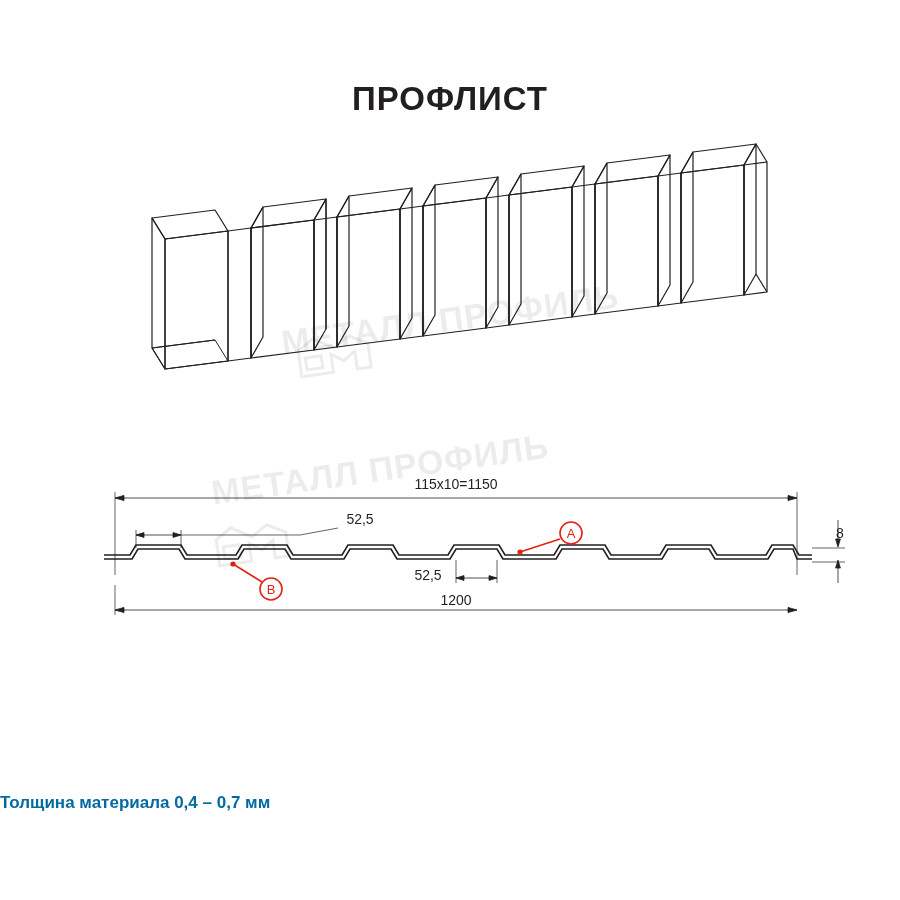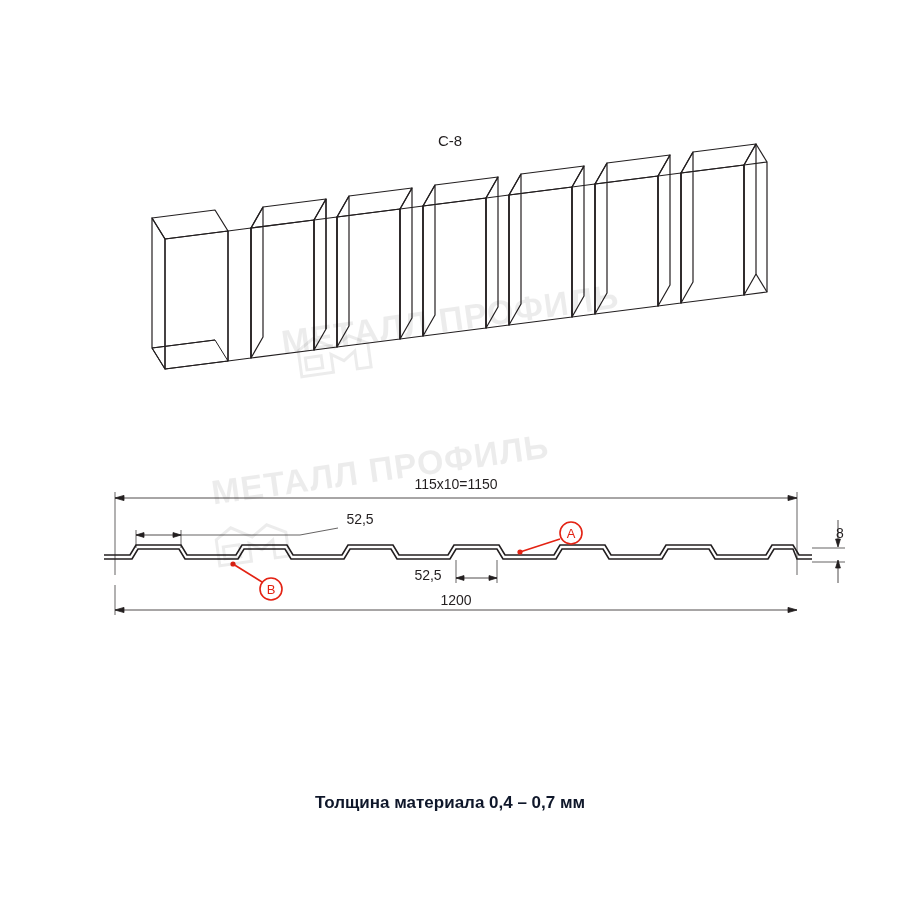--- a/index.html
+++ b/index.html
@@ -92,6 +92,7 @@
 
 <div class="page">
 
+  <div class="title">ПРОФЛИСТ</div>
   <div class="subtitle">С-8</div>
 
   <div class="figure">

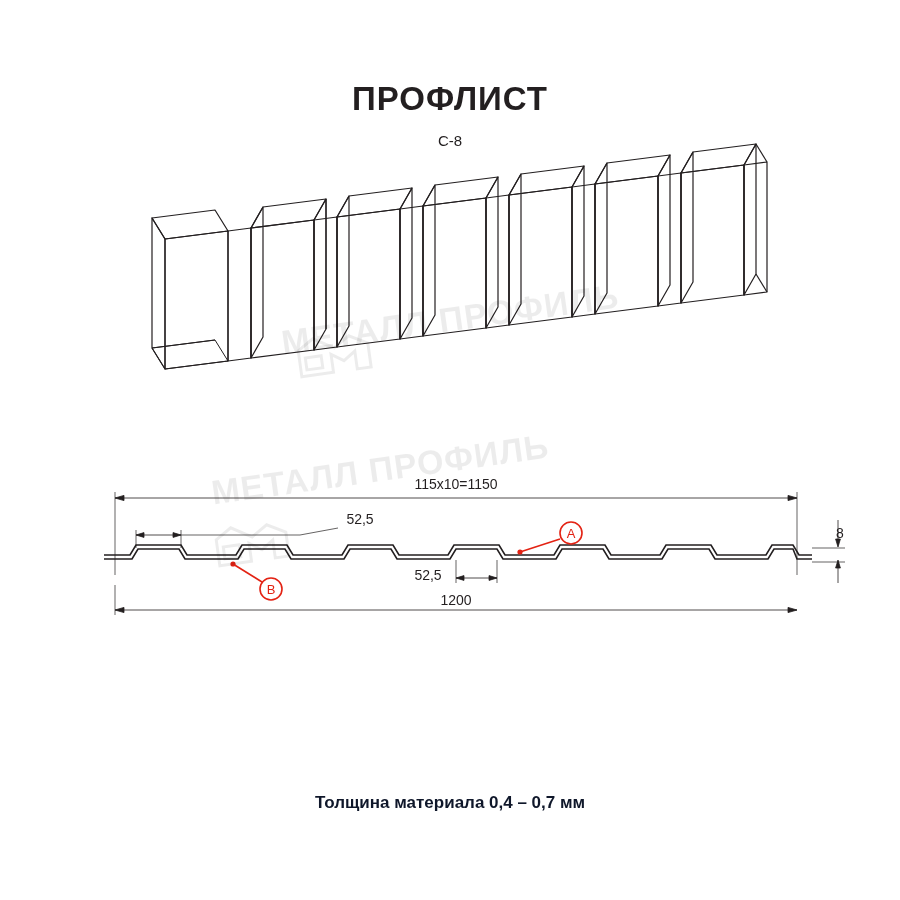--- a/index.html
+++ b/index.html
@@ -93,7 +93,6 @@
 <div class="page">
 
   <div class="title">ПРОФЛИСТ</div>
-  <div class="subtitle">С-8</div>
 
   <div class="figure">
     <svg width="900" height="900" viewBox="0 0 900 900" xmlns="http://www.w3.org/2000/svg">

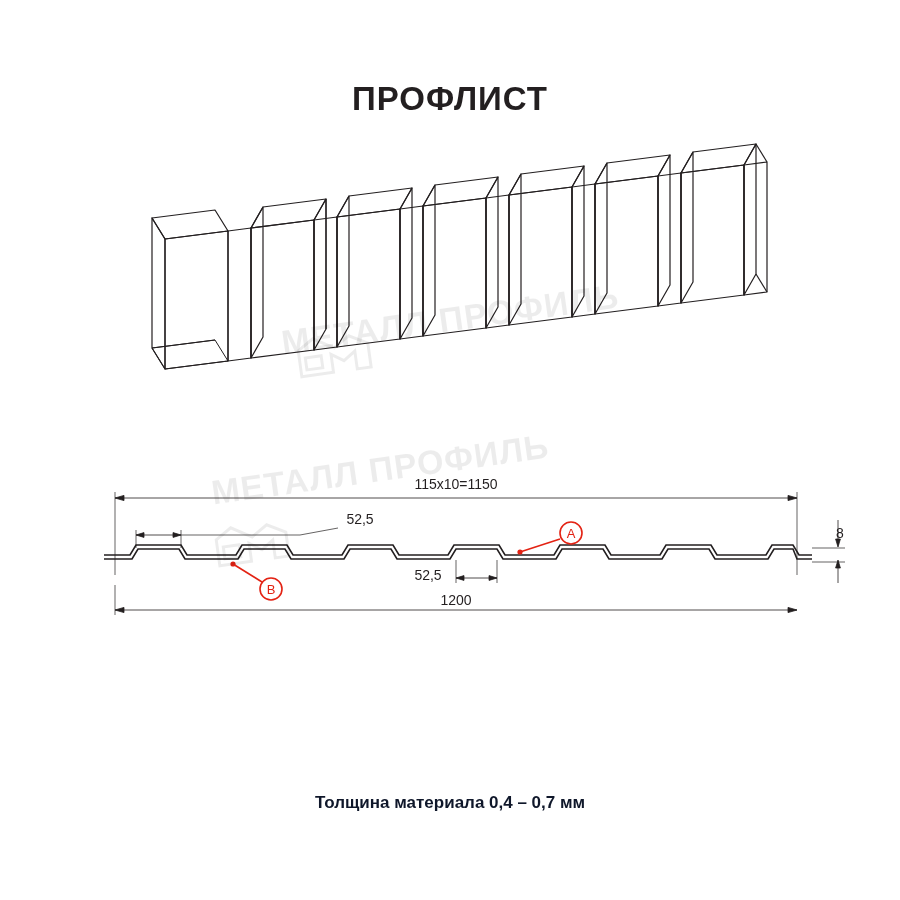--- a/index.html
+++ b/index.html
@@ -44,10 +44,10 @@
     top: 793px;
     left: 0;
     width: 900px;
-    text-align: center;
+    text-align: left;
     font-size: 17px;
     font-weight: bold;
-    color: #0f172a;
+    color: #0369a1;
   }
   .figure {
     position: absolute;

